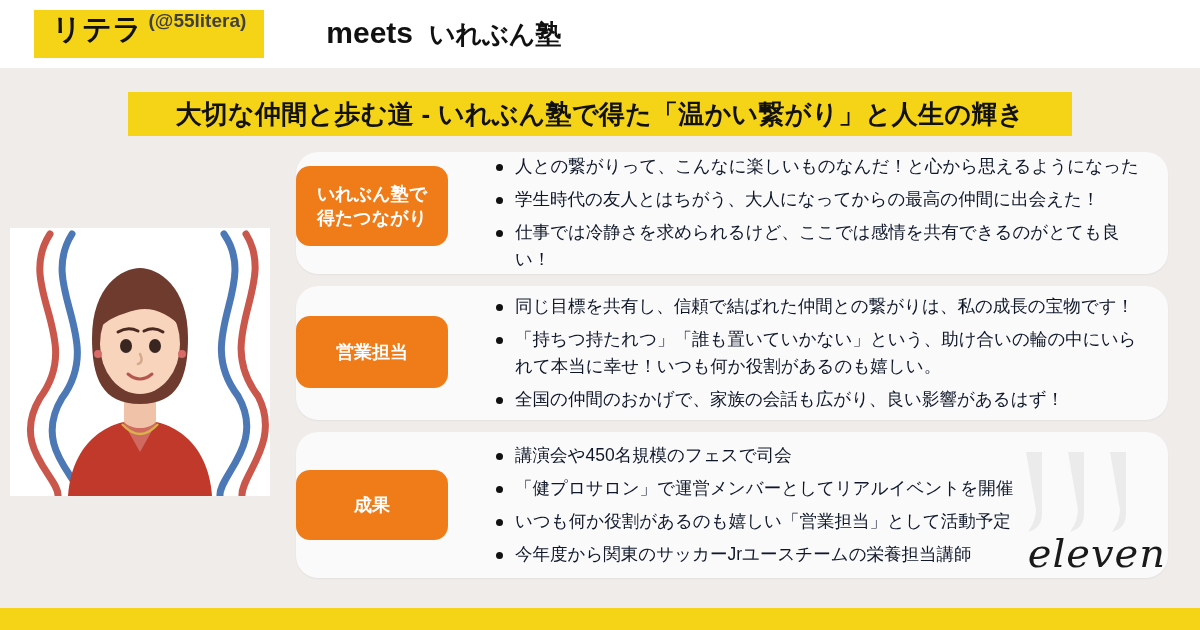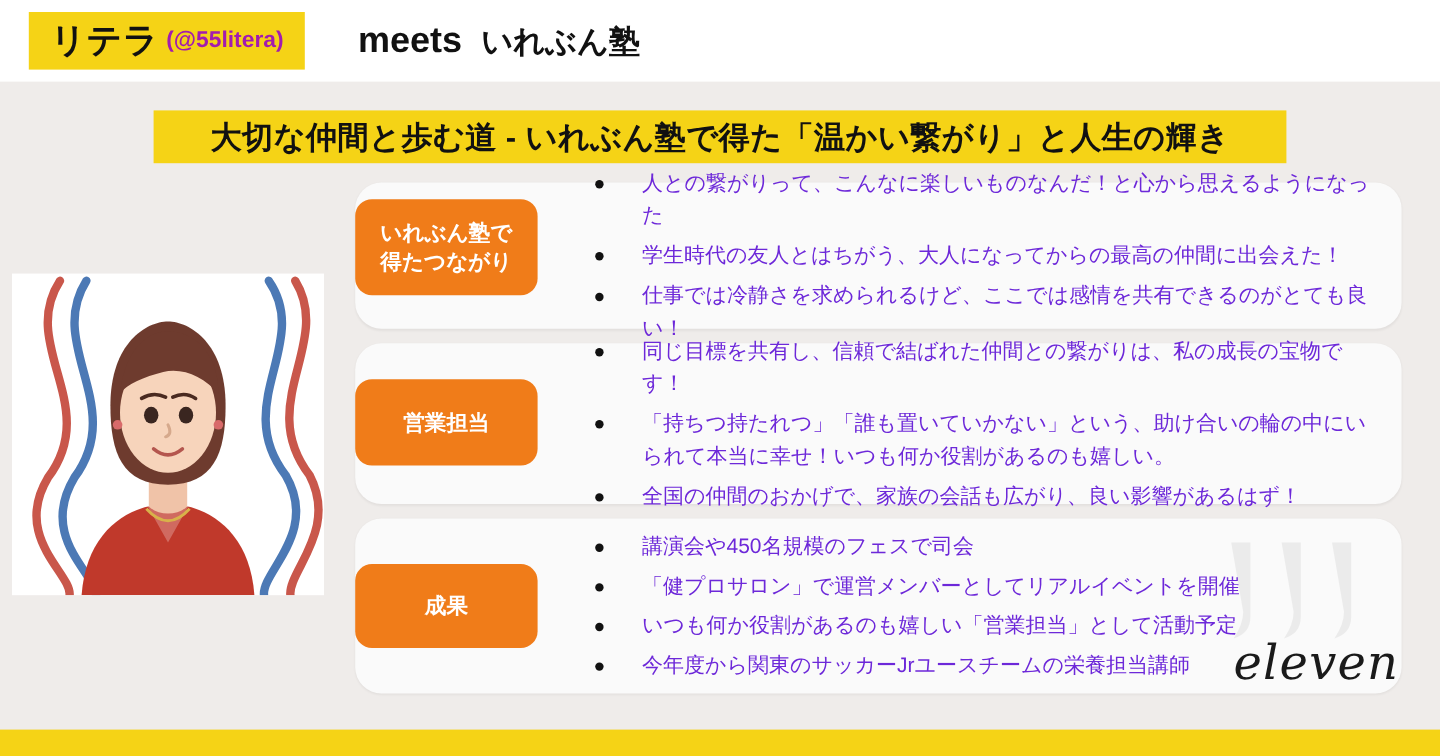--- a/index.html
+++ b/index.html
@@ -26,11 +26,10 @@
     align-items: center;
   }
   .header-badge {
-    margin-left: 24px;
+    margin-left: 34px;
     background: #f5d316;
     height: 48px;
     display: flex;
-    align-items: center;
     padding: 0 18px;
     box-sizing: border-box;
   }

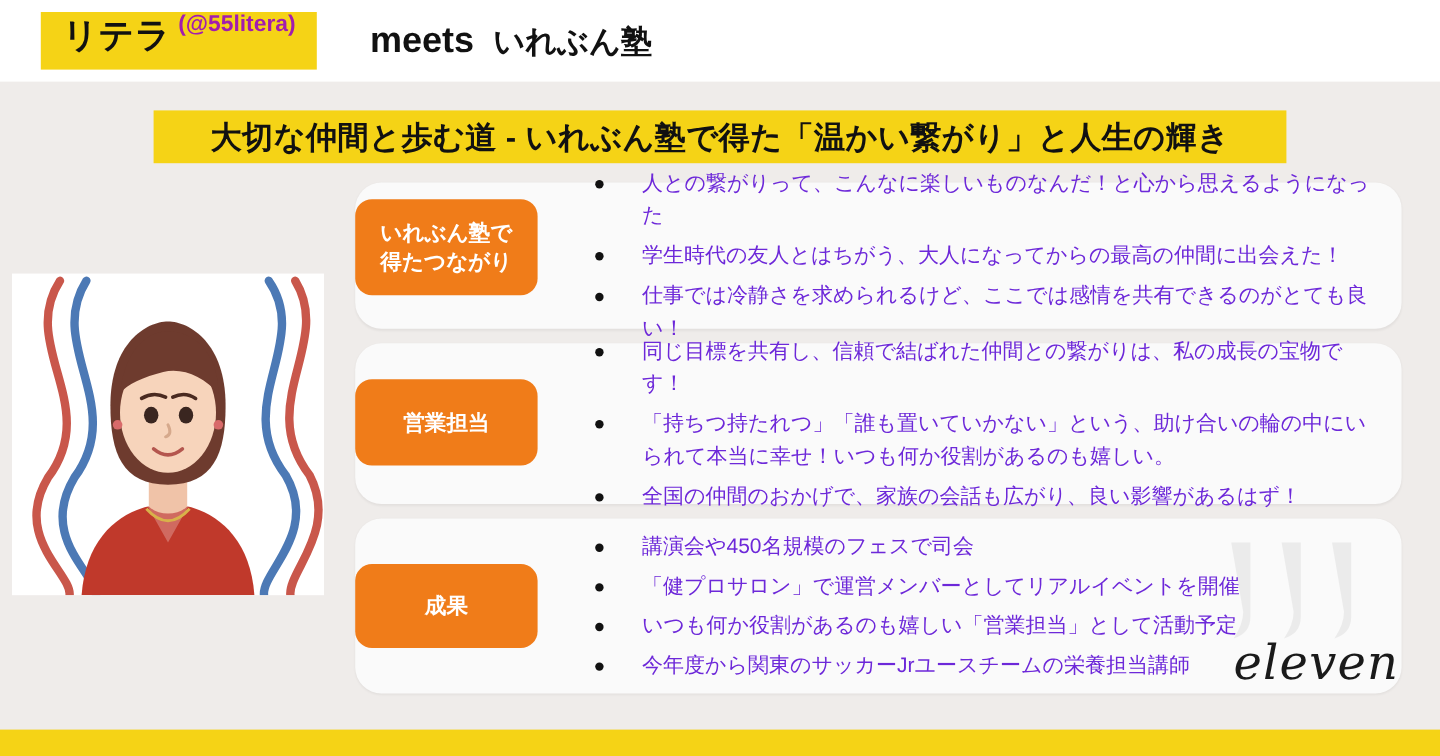--- a/index.html
+++ b/index.html
@@ -42,7 +42,7 @@
   .header-badge .handle {
     font-size: 19px;
     font-weight: bold;
-    color: #a21caf;
+    color: #404040;
     margin-left: 6px;
   }
   .header-meets {

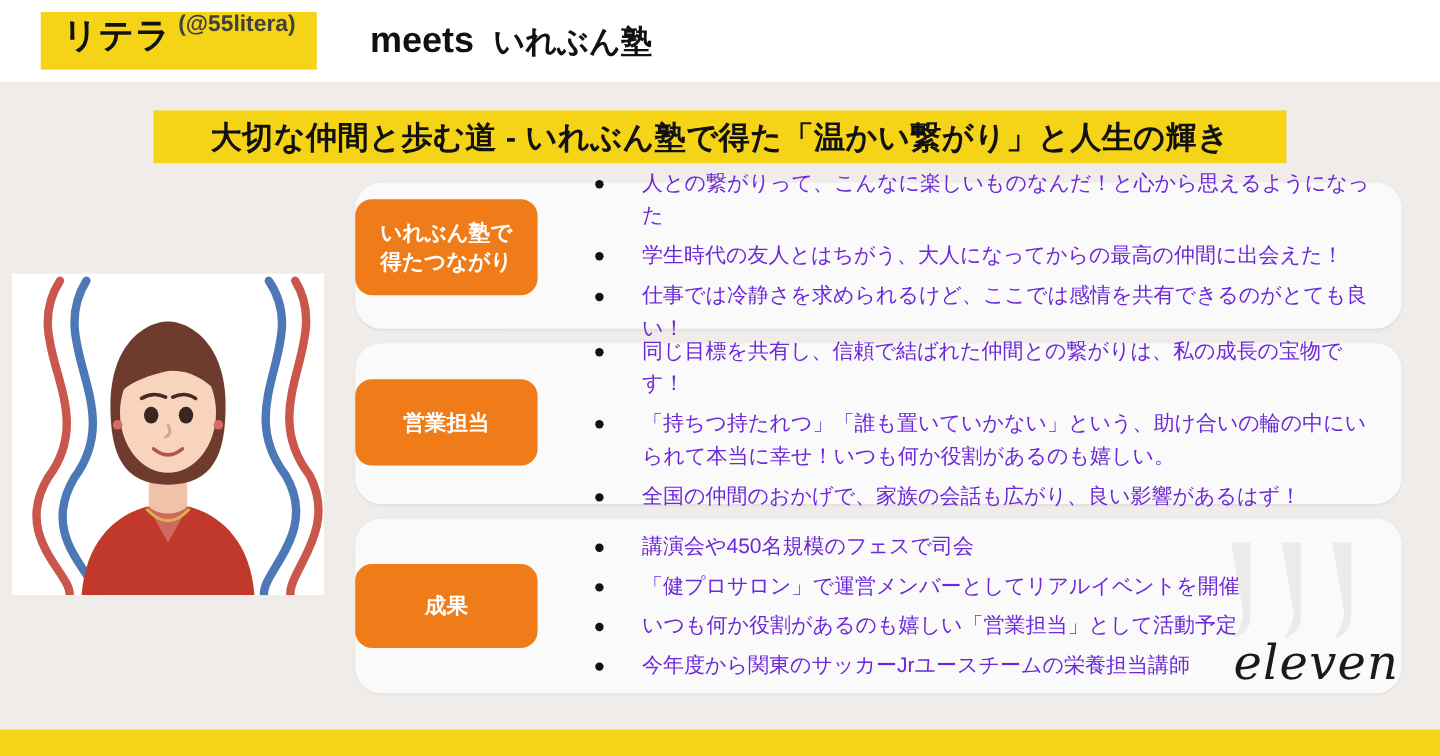--- a/index.html
+++ b/index.html
@@ -46,7 +46,7 @@
     margin-left: 6px;
   }
   .header-meets {
-    margin-left: 44px;
+    margin-left: 62px;
     display: flex;
     align-items: baseline;
   }

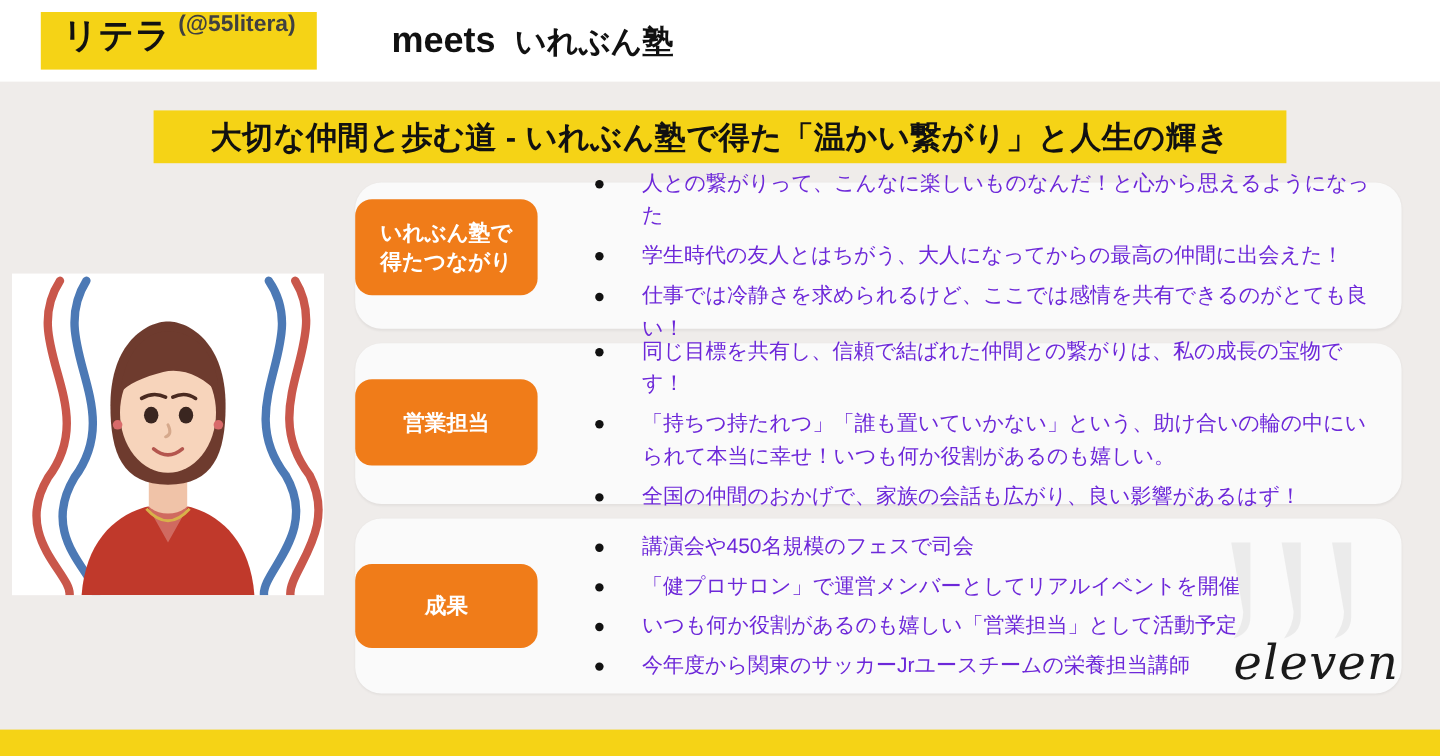--- a/index.html
+++ b/index.html
@@ -141,10 +141,9 @@
     display: flex;
     align-items: flex-start;
     font-size: 17.5px;
-    color: #6d28d9;
+    color: #0f172a;
     line-height: 1.55;
     margin: 3px 0;
-    gap: 20px;
   }
   .bullet .dot {
     flex: 0 0 auto;

